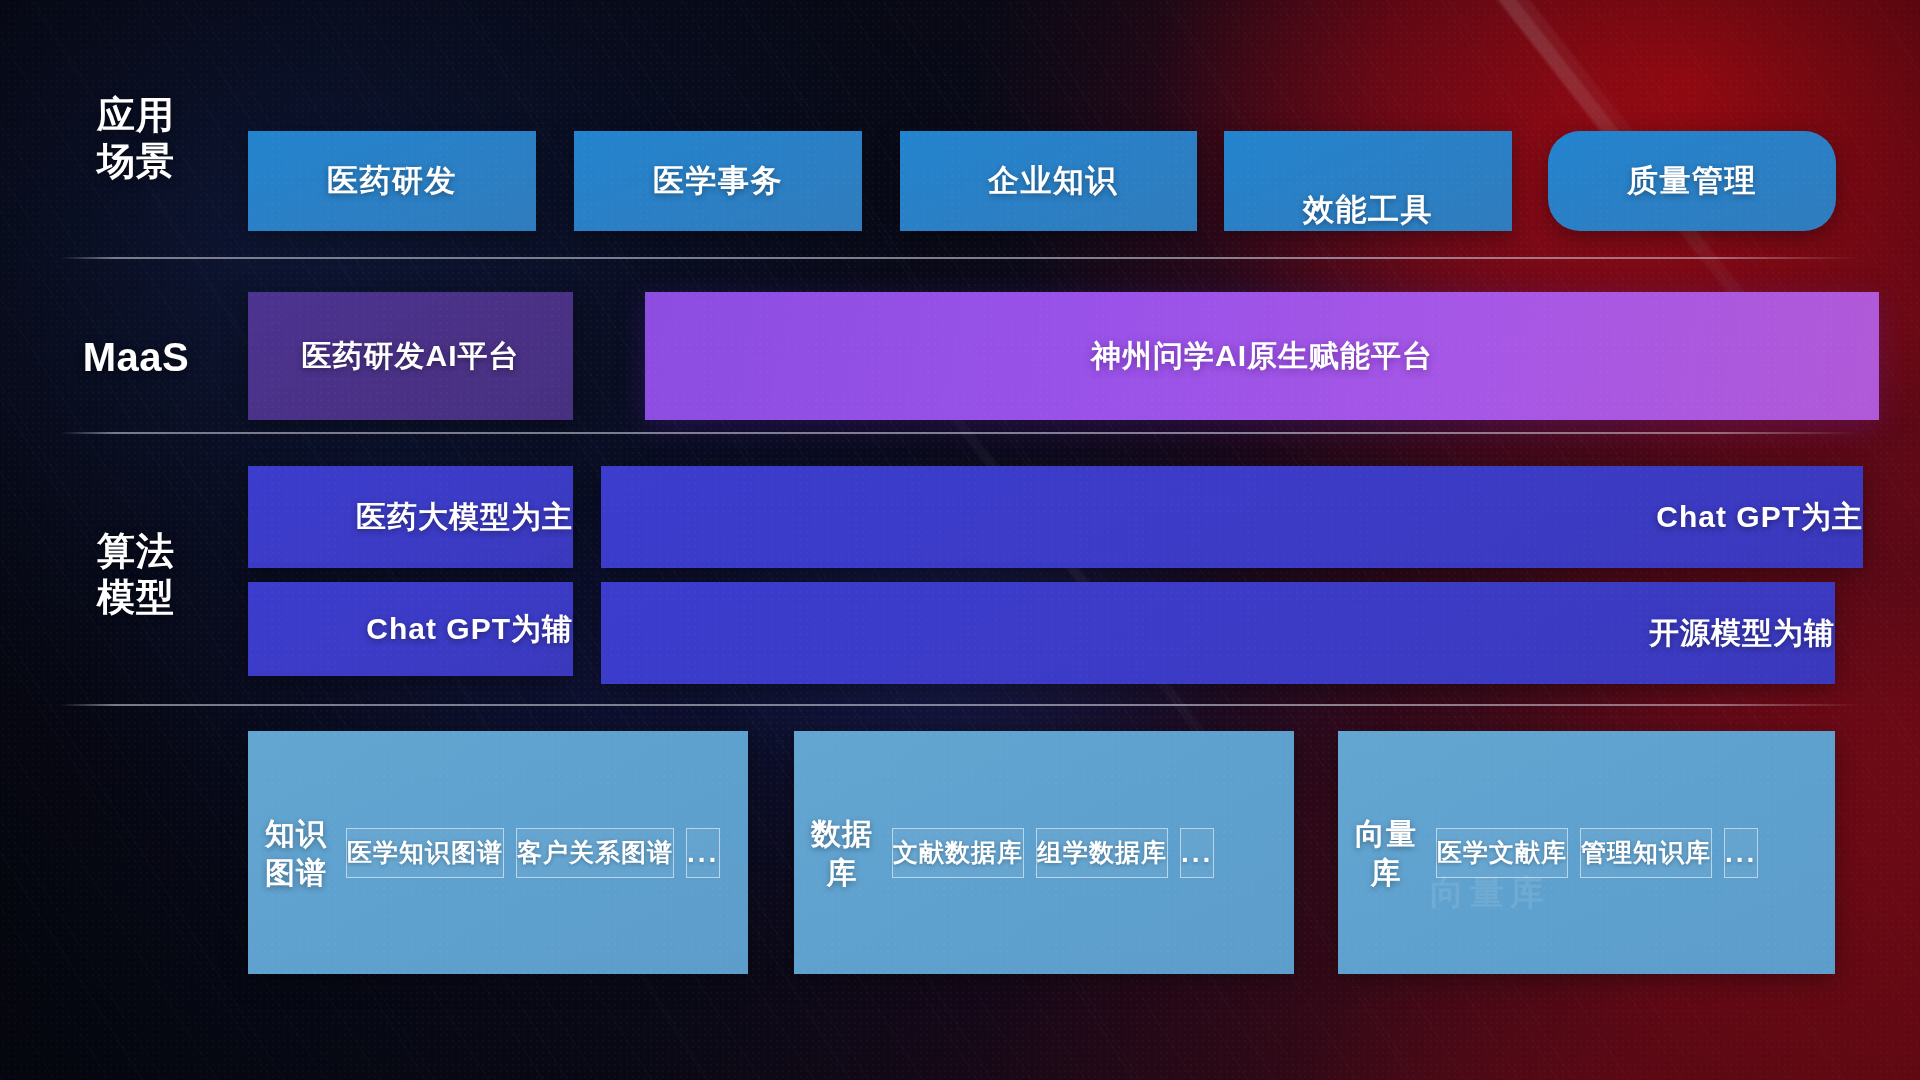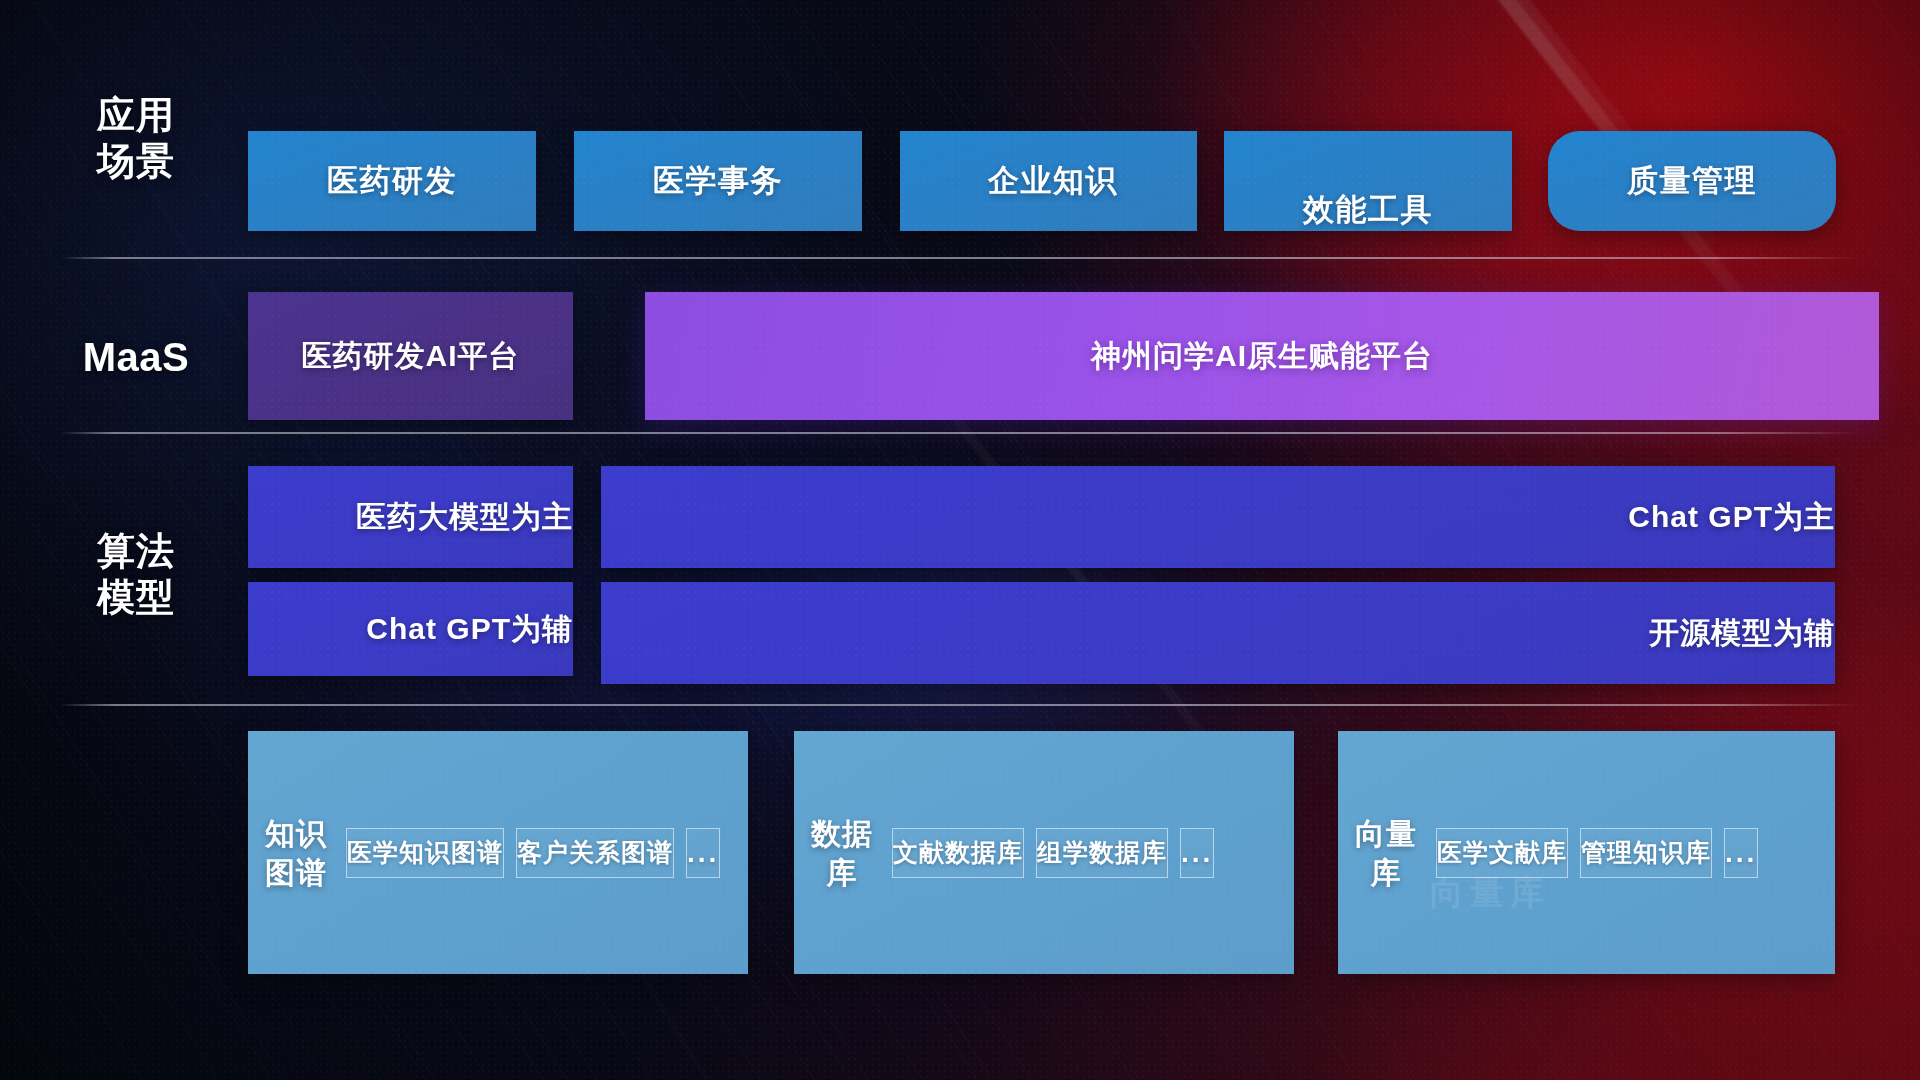--- a/index.html
+++ b/index.html
@@ -144,7 +144,7 @@
     background-size: 7px 7px; opacity:.3; pointer-events:none;
   }
   .algo-l1 { left:248px; top:466px; width:325px; height:102px; }
-  .algo-r1 { left:601px; top:466px; width:1234px; height:102px; }
+  .algo-r1 { left:601px; top:466px; width:1234px; height:102px;padding-left:28px; }
   .algo-l2 { left:248px; top:582px; width:325px; height:94px; }
   .algo-r2 { left:601px; top:582px; width:1234px; height:102px; }
 

